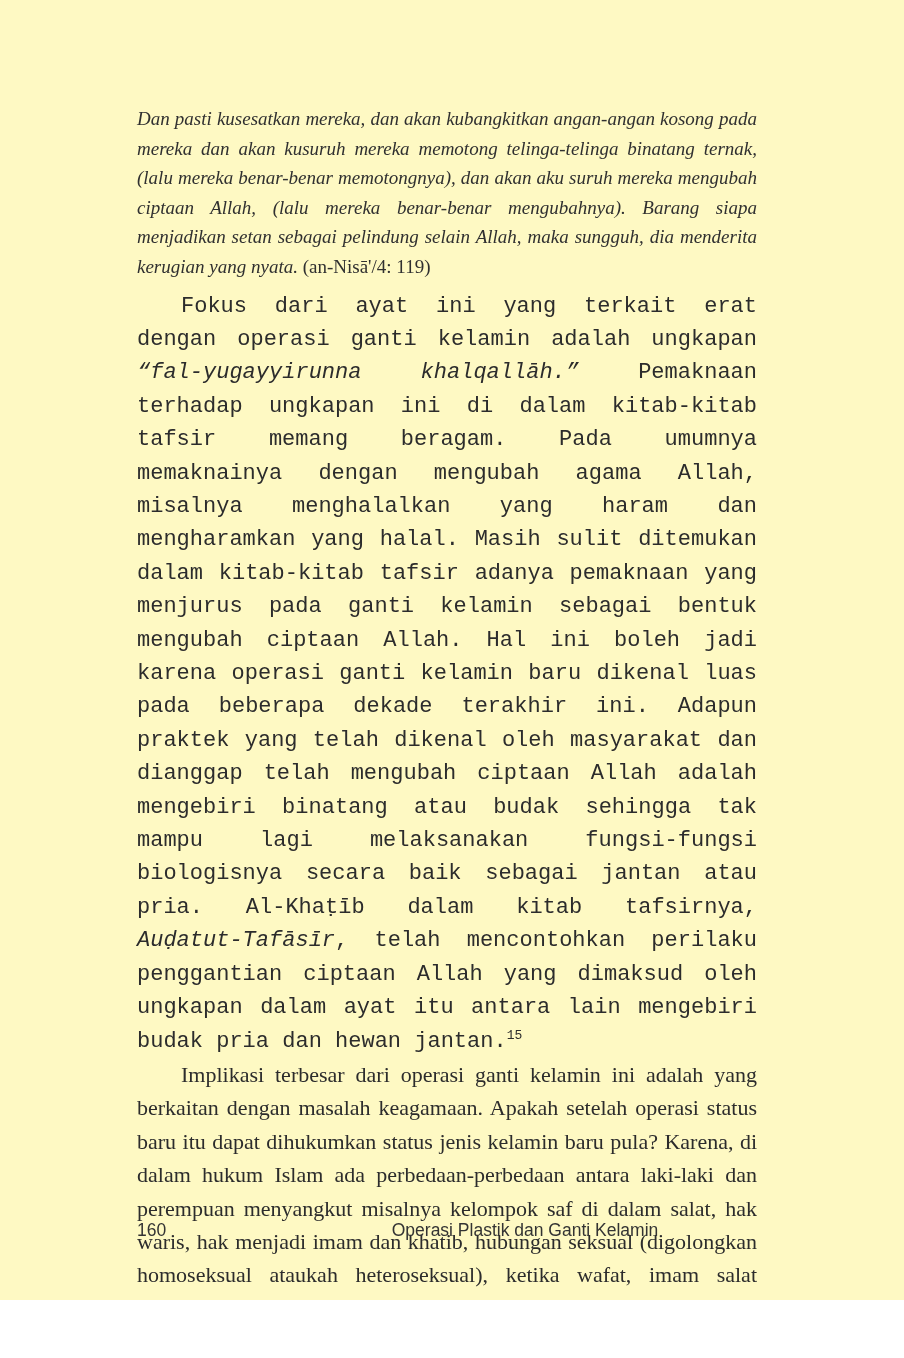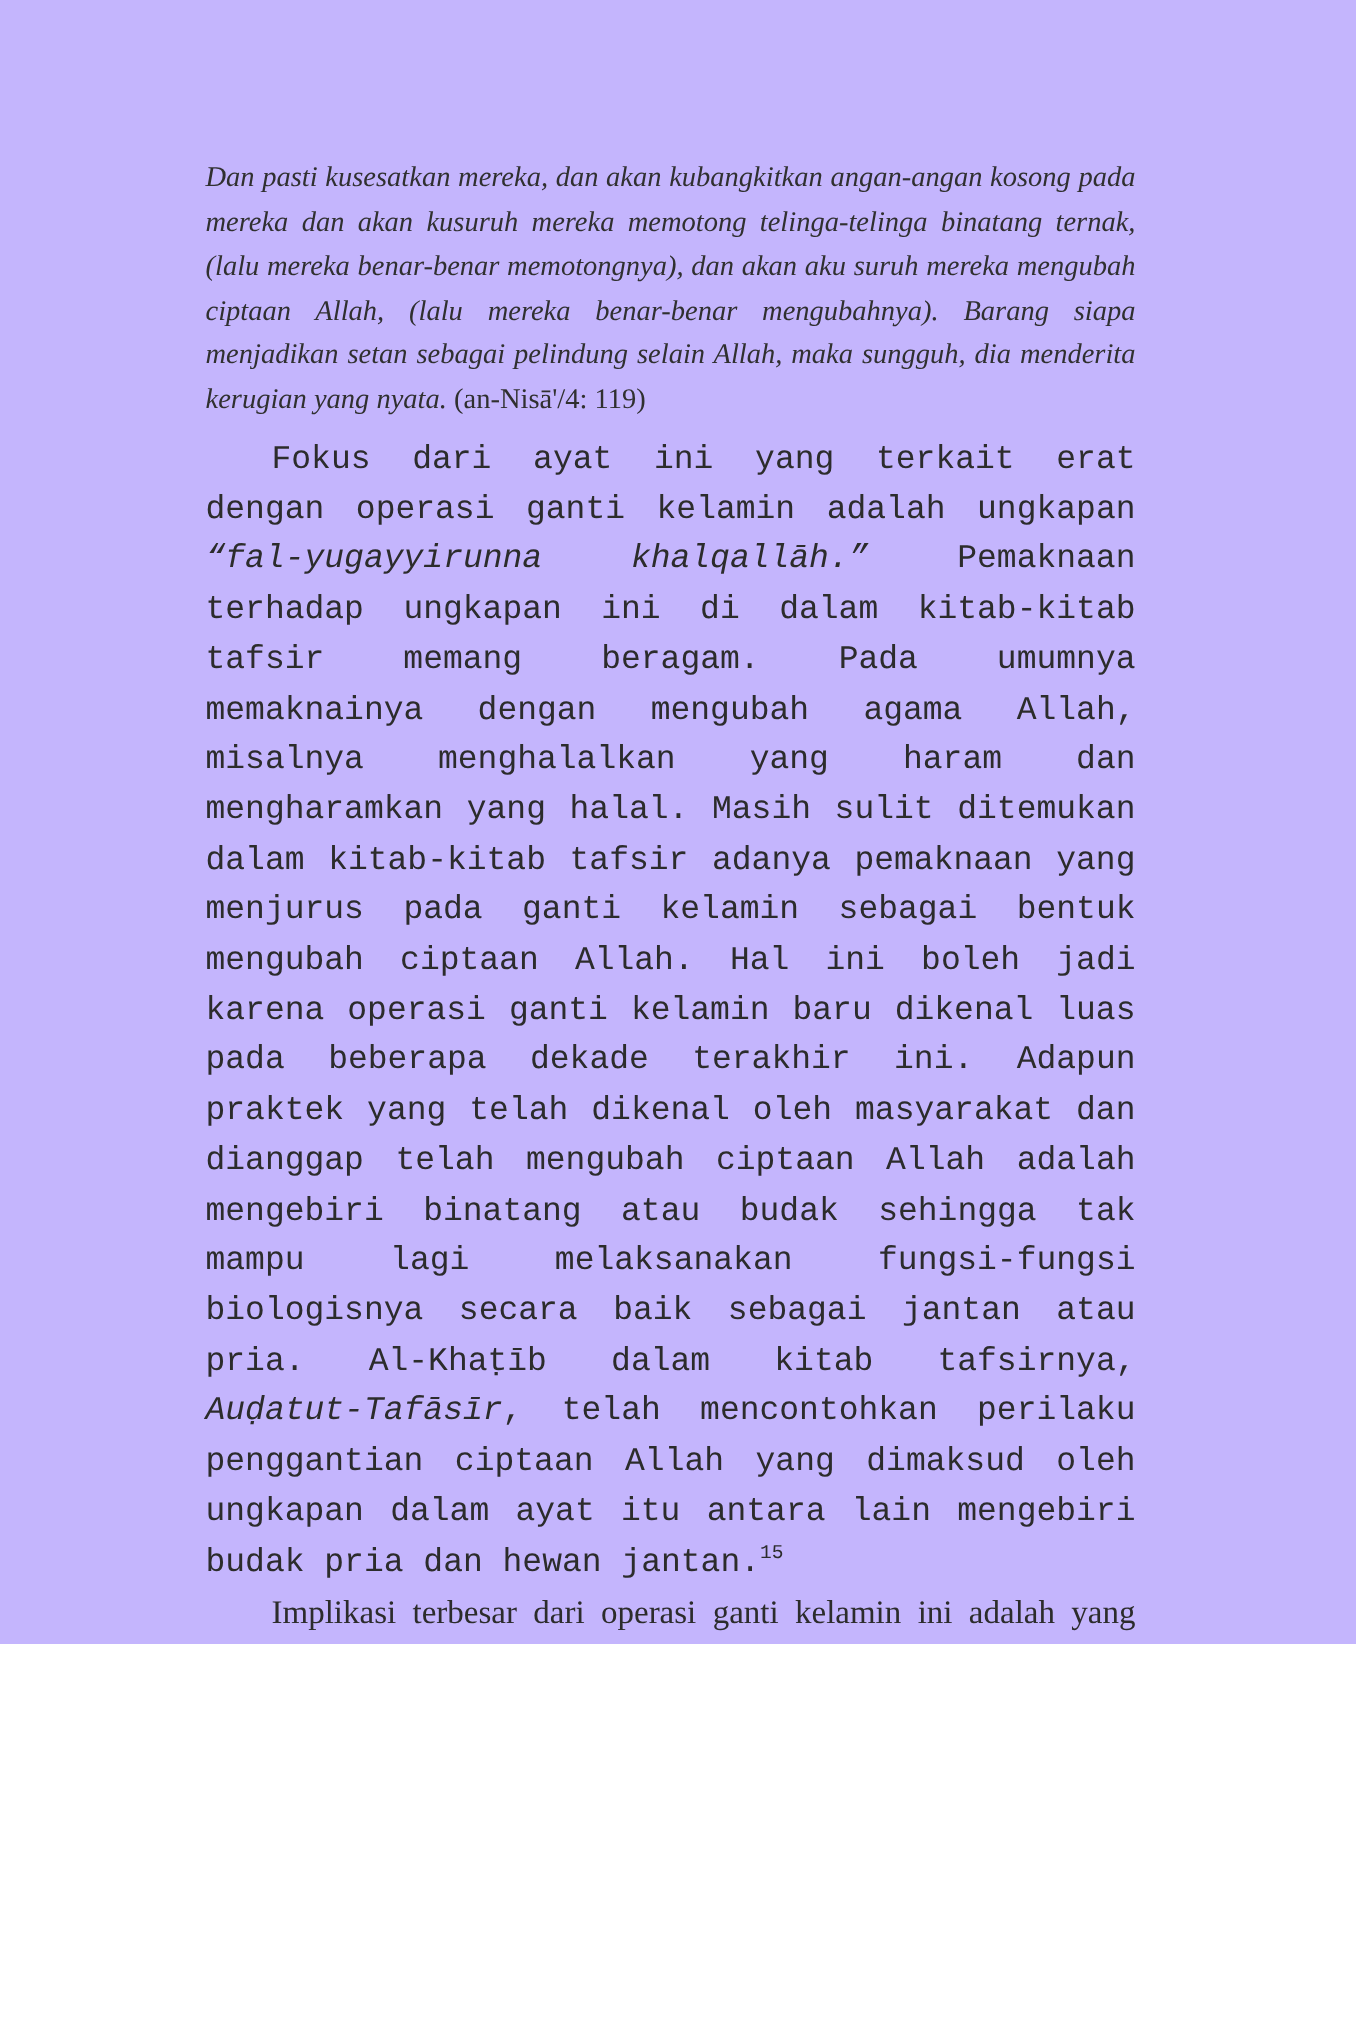--- a/index.html
+++ b/index.html
@@ -13,8 +13,8 @@
   .page {
     position: relative;
     width: 904px;
-    height: 1096px;
-    background: #c4b5fd;
+    height: 1300px;
+    background: #fef9c3;
     overflow: hidden;
     color: #2d2d2d;
   }

